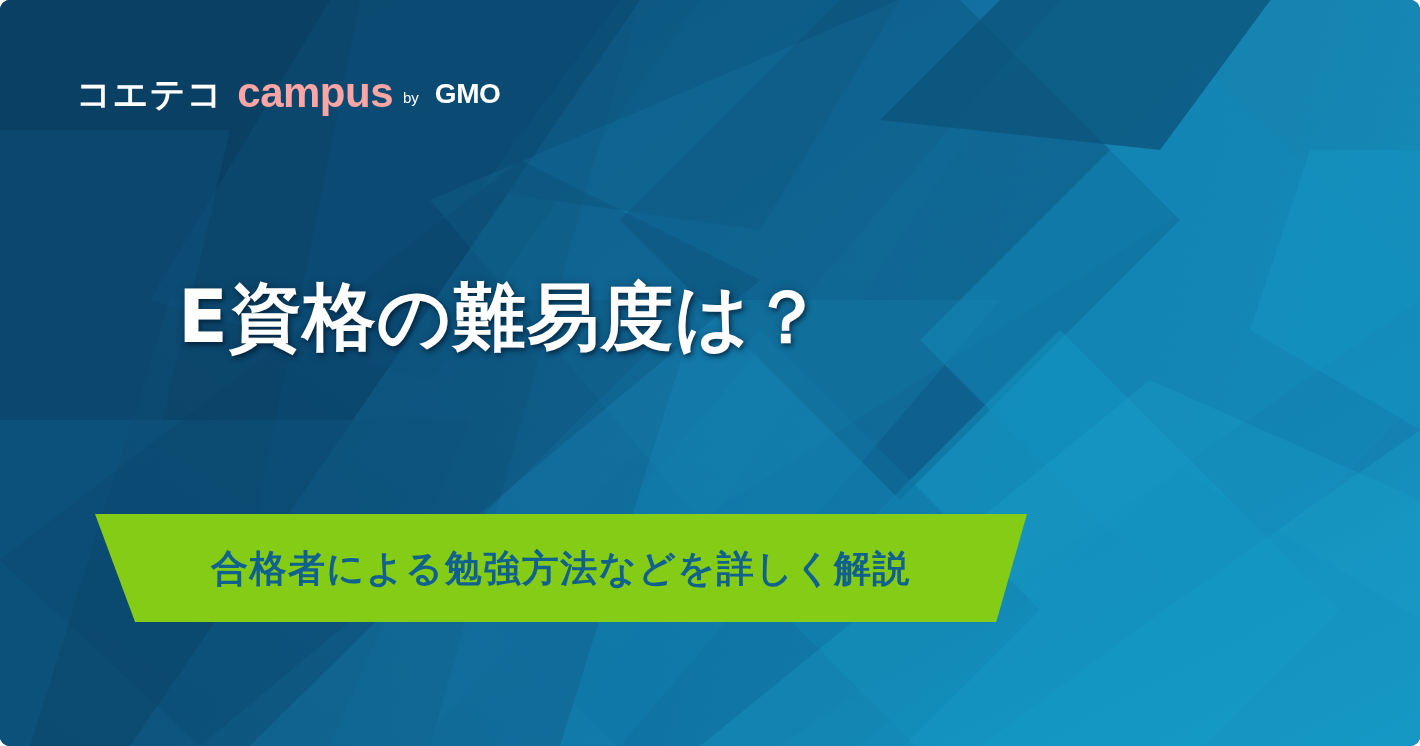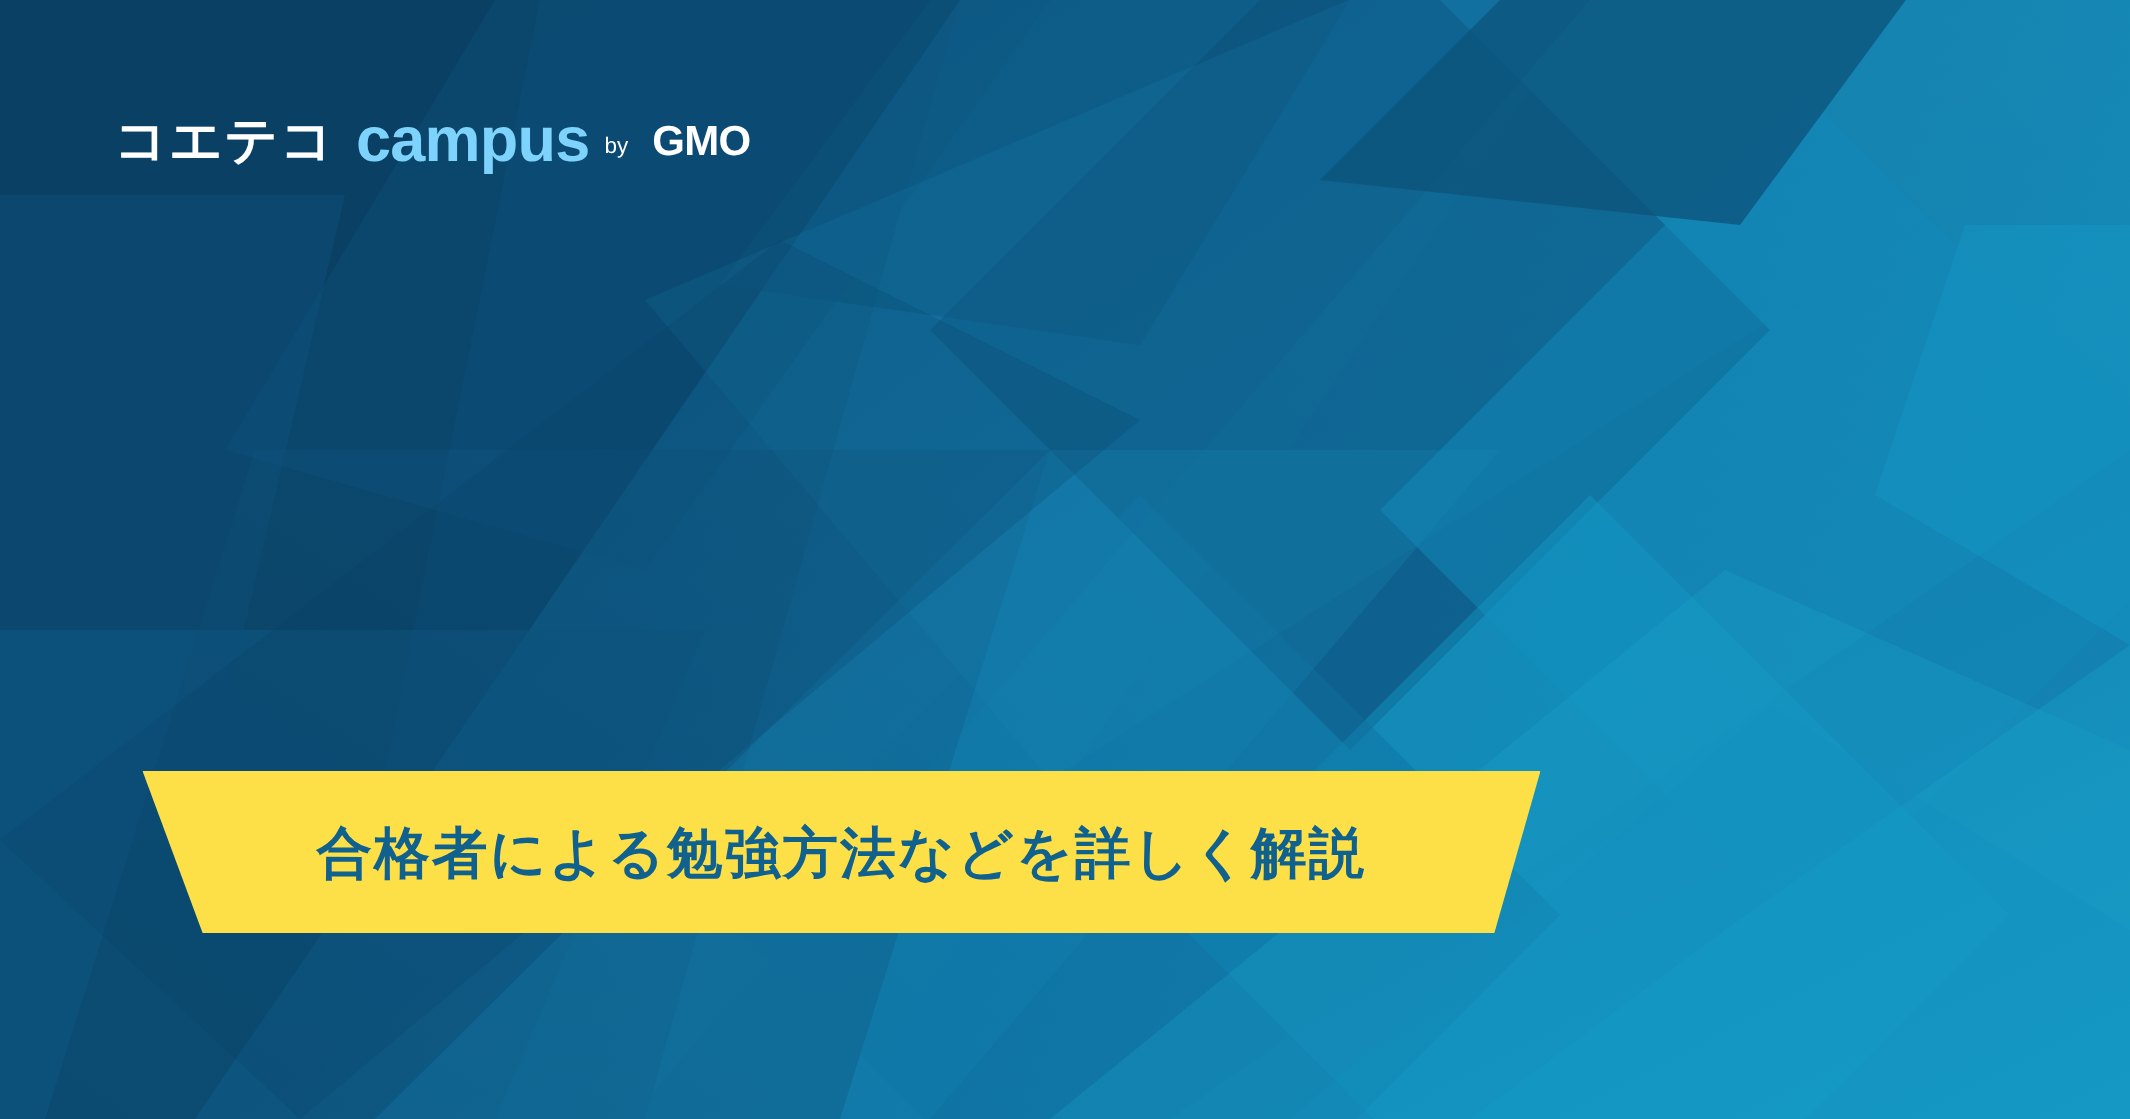--- a/index.html
+++ b/index.html
@@ -18,6 +18,7 @@
     height: 746px;
     overflow: hidden;
     background: #0d4f7a;
+    border-radius: 10px;
   }
 
   

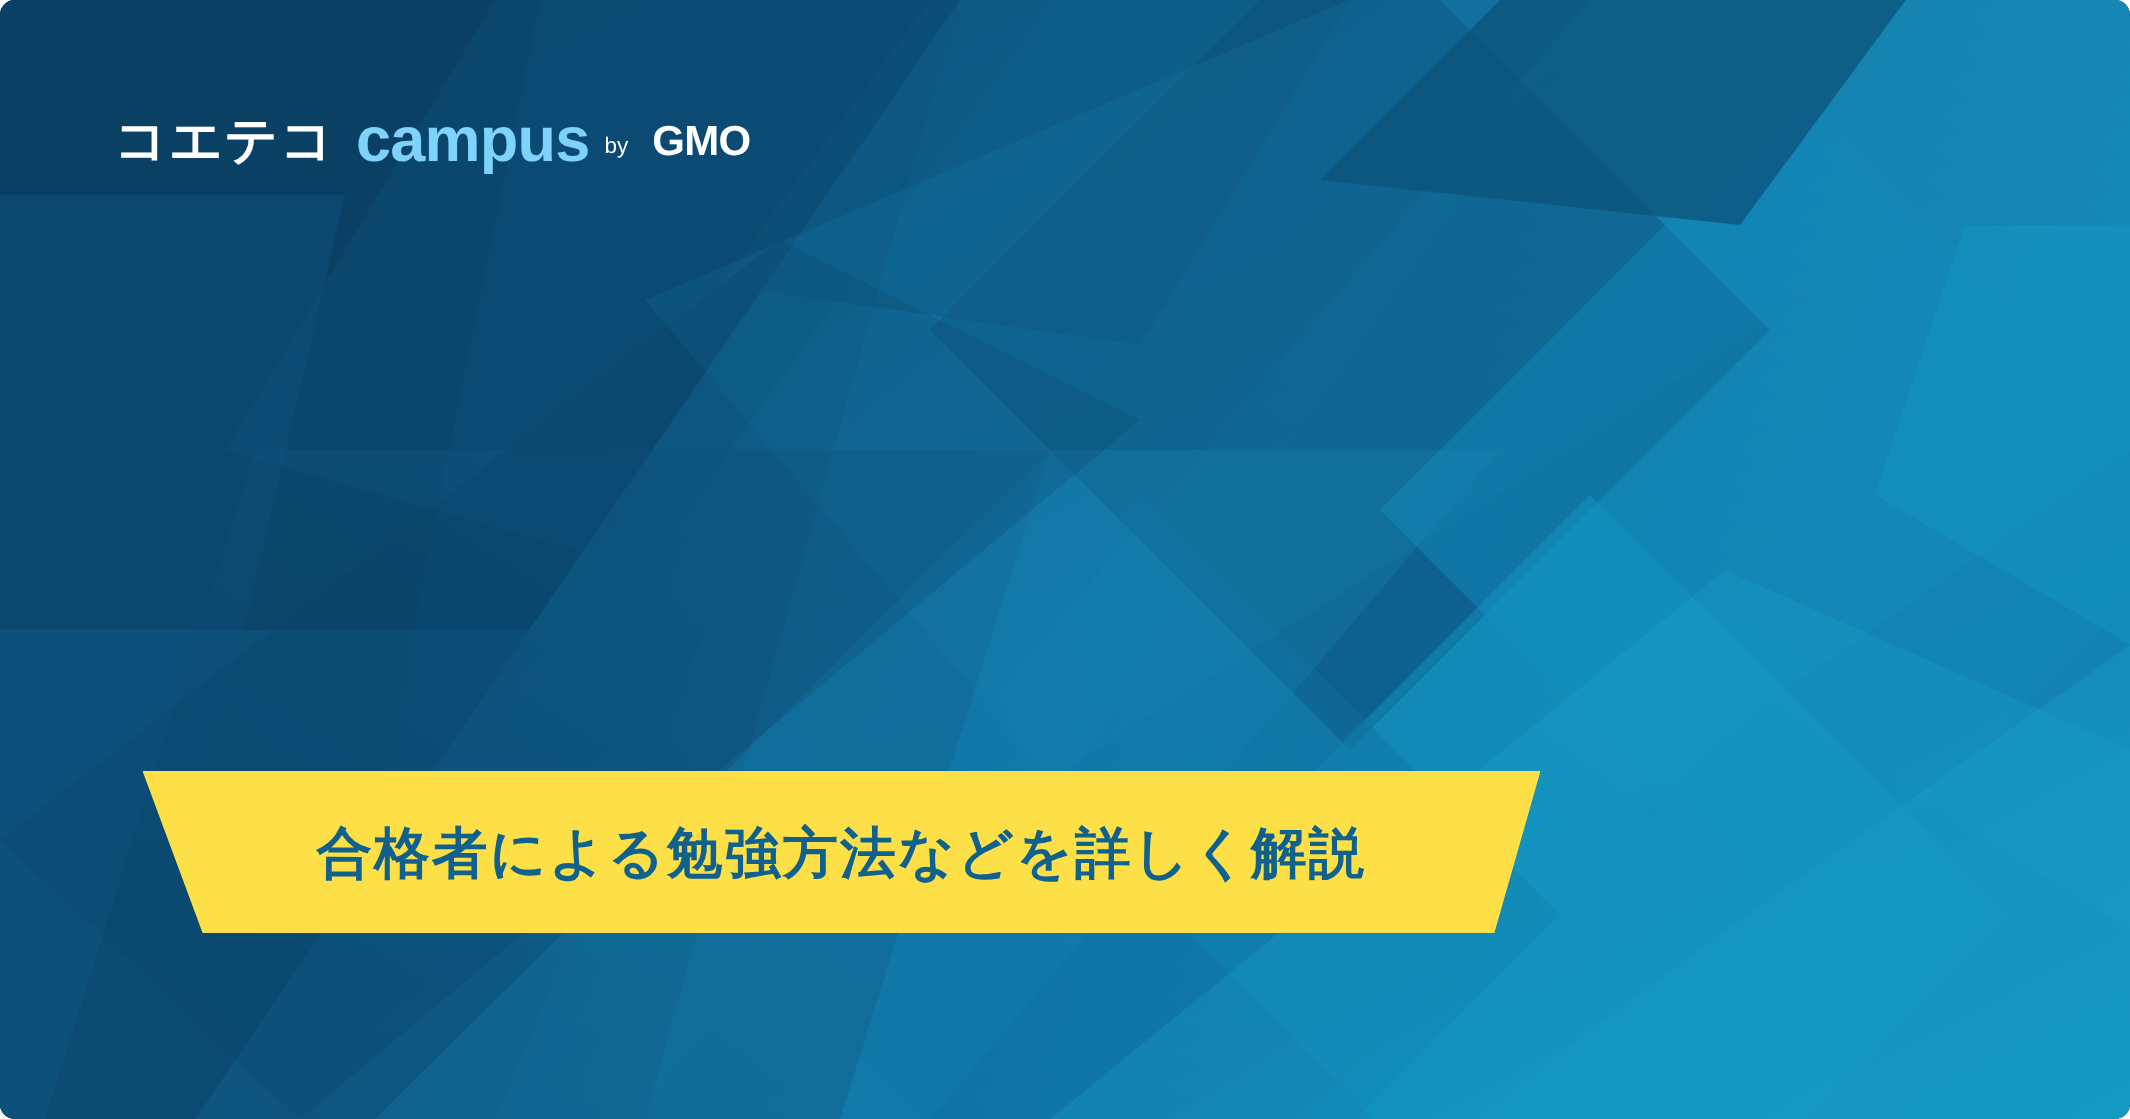--- a/index.html
+++ b/index.html
@@ -52,7 +52,7 @@
   #logo-campus {
     font-size: 42px;
     font-weight: 700;
-    color: #7dd3fc;
+    color: #fca5a5;
     line-height: 1;
     letter-spacing: -0.5px;
     position: relative;

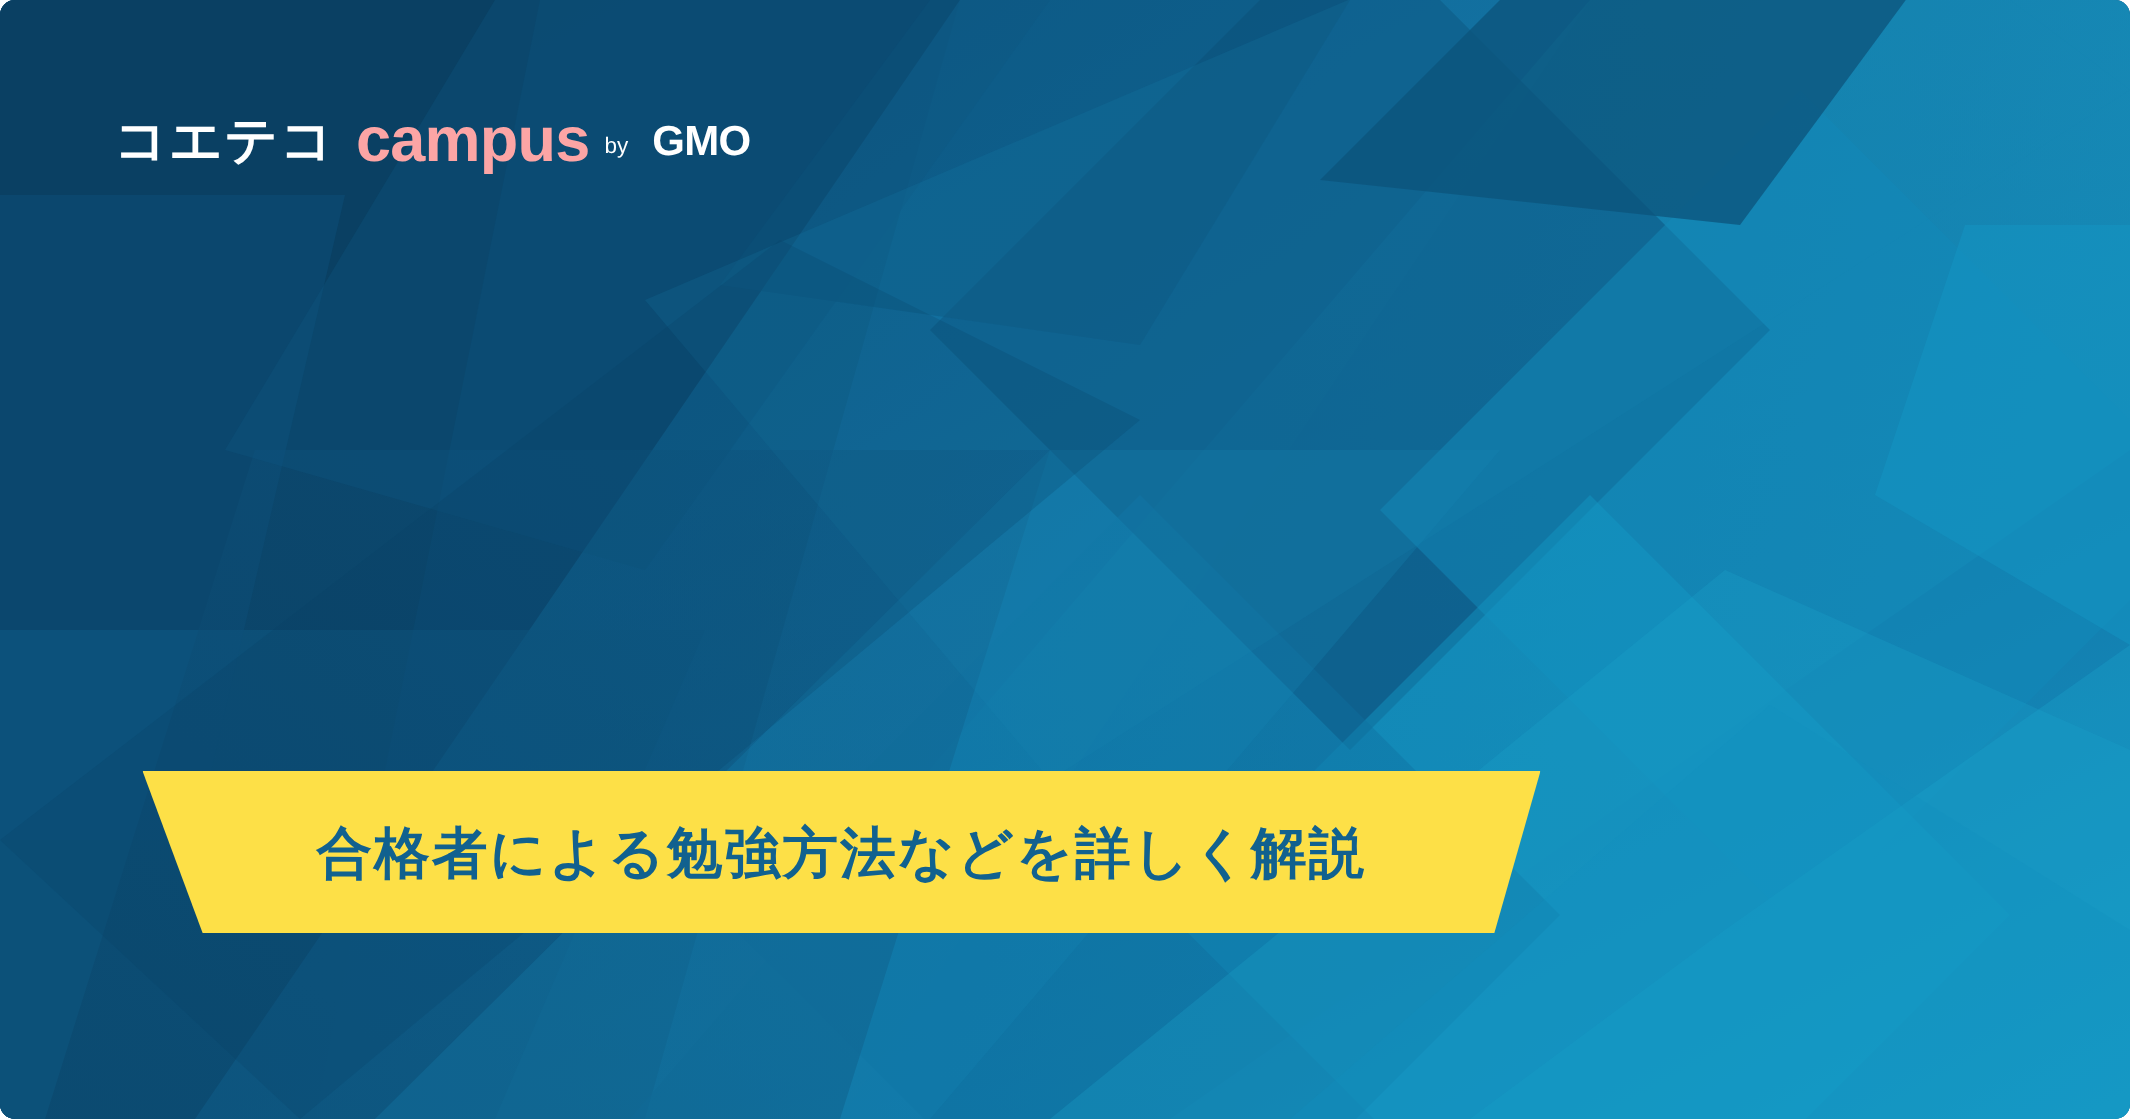--- a/index.html
+++ b/index.html
@@ -189,6 +189,7 @@
     <span id="logo-gmo">GMO</span>
   </div>
 
+  <h1 id="main-title">E資格の難易度は？</h1>
 
   <div id="subtitle-banner">
     <span id="subtitle-text">合格者による勉強方法などを詳しく解説</span>

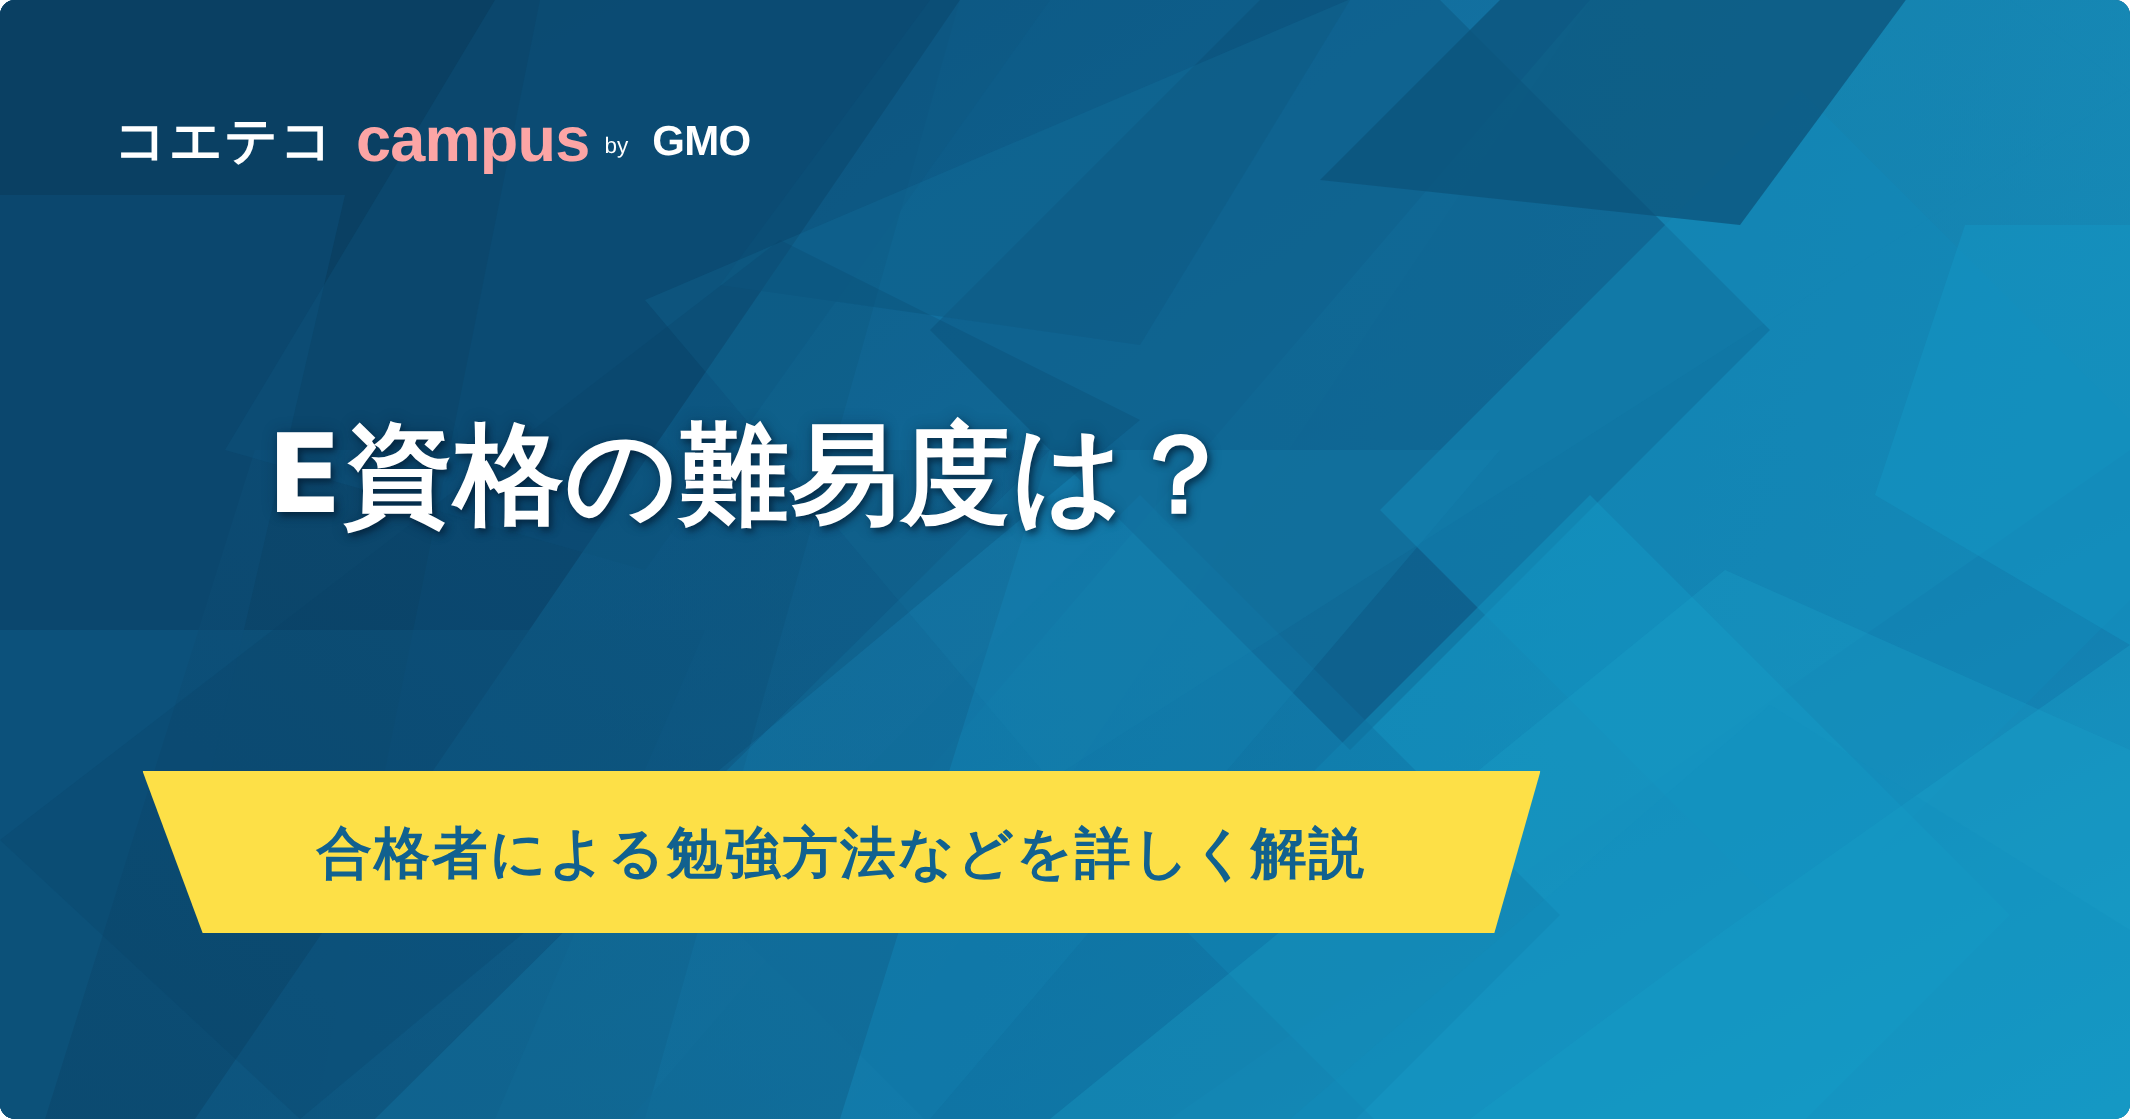--- a/index.html
+++ b/index.html
@@ -107,7 +107,7 @@
     width: 932px;
     height: 108px;
     z-index: 5;
-    background: #fde047;
+    background: #84cc16;
     -webkit-clip-path: polygon(0 0, 100% 0, 96.7% 100%, 4.3% 100%);
     clip-path: polygon(0 0, 100% 0, 96.7% 100%, 4.3% 100%);
     display: flex;

